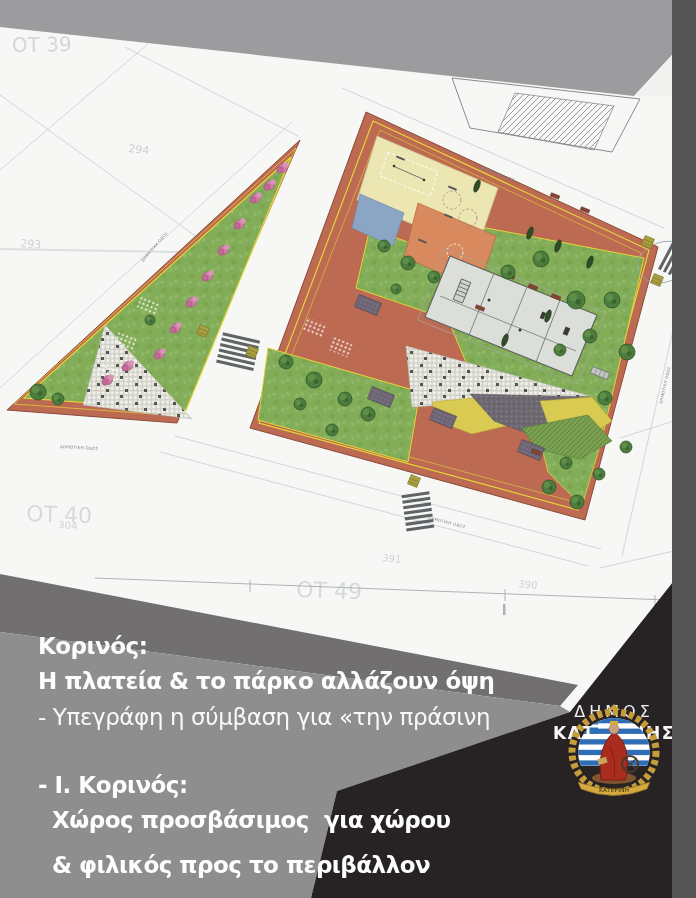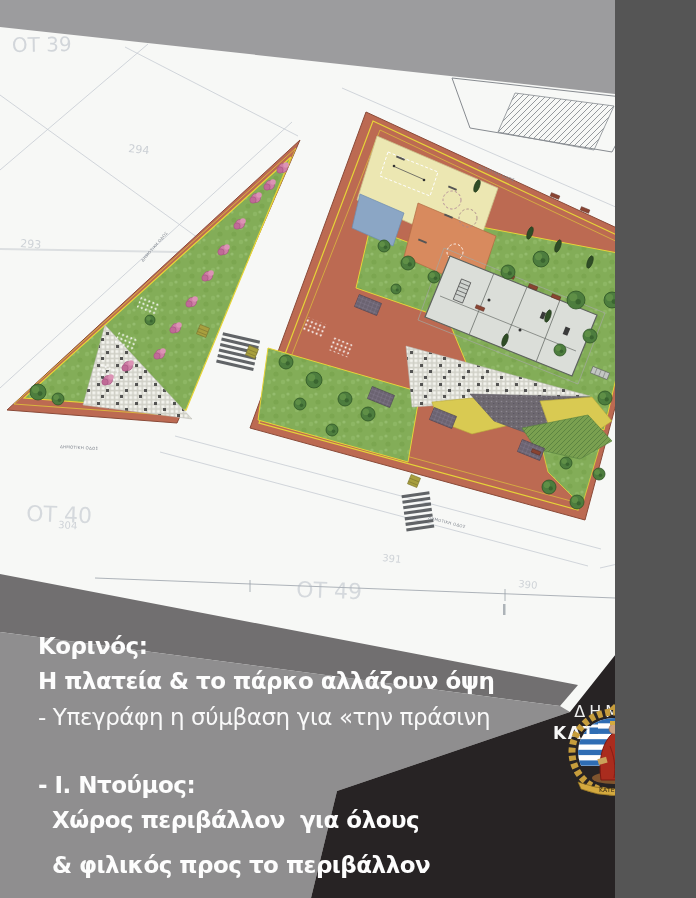--- a/index.html
+++ b/index.html
@@ -3,7 +3,7 @@
 <meta charset="utf-8">
 <style>
   html,body{margin:0;padding:0;background:#555;}
-  .stage{position:relative;width:615px;height:898px;overflow:hidden;
+  .stage{position:relative;width:672px;height:898px;overflow:hidden;
          background:#d946ef;font-family:"DejaVu Sans","Liberation Sans",sans-serif;}
   .stage svg{position:absolute;left:0;top:0;}
   .caption{position:absolute;left:0;top:0;width:100%;height:100%;pointer-events:none;}

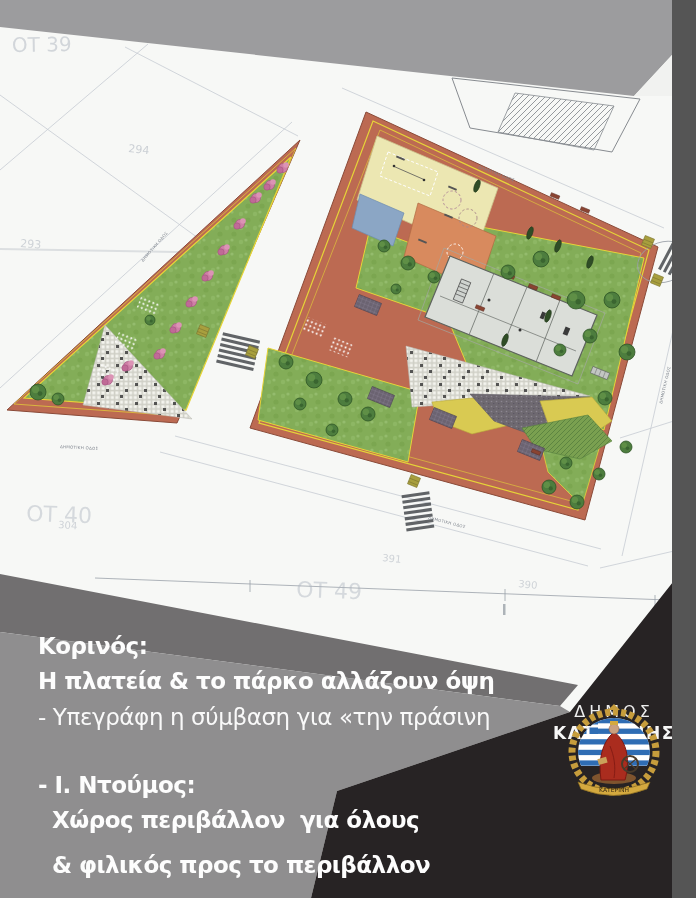--- a/index.html
+++ b/index.html
@@ -470,7 +470,7 @@
   <div class="cap-line cap-bold" style="top:633px;text-align:center;">Κορινός:</div>
   <div class="cap-line cap-thin" style="top:704px;">- Υπεγράφη η σύμβαση για «την πράσινη</div>
   <div class="cap-line cap-bold" style="top:668px;">Η πλατεία &amp; το πάρκο αλλάζουν όψη</div>
-  <div class="cap-line cap-bold" style="top:772px;">- Ι. Ντούμος:</div>
+  <div class="cap-line cap-bold" style="top:772px;">- Ι. Κορινός:</div>
   <div class="cap-line cap-bold" style="top:807px;left:52px;">Χώρος περιβάλλον  για όλους</div>
   <div class="cap-line cap-bold" style="top:852px;left:52px;">&amp; φιλικός προς το περιβάλλον</div>
 </div>

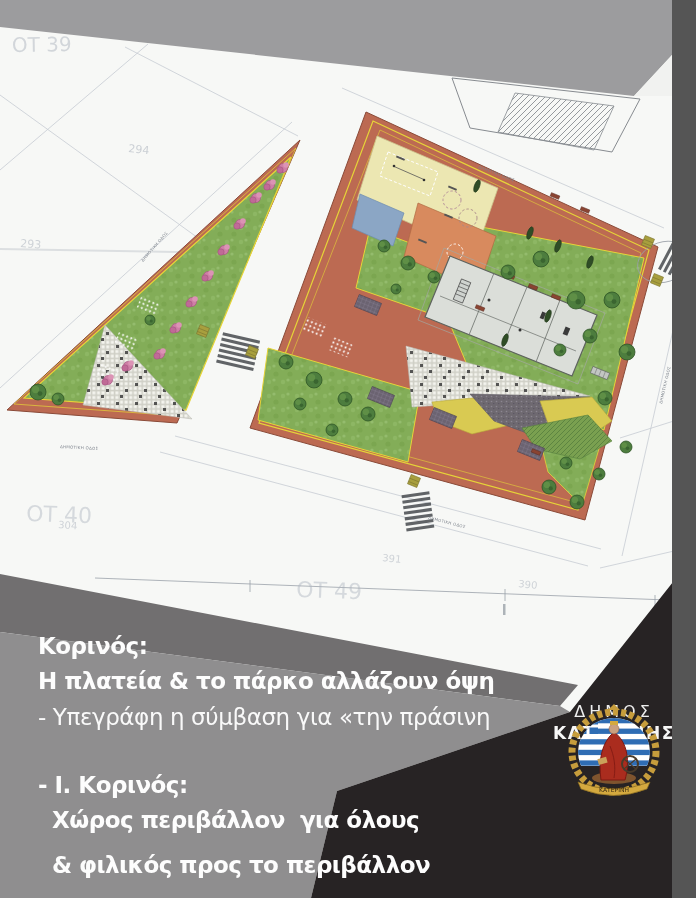--- a/index.html
+++ b/index.html
@@ -471,7 +471,7 @@
   <div class="cap-line cap-thin" style="top:704px;">- Υπεγράφη η σύμβαση για «την πράσινη</div>
   <div class="cap-line cap-bold" style="top:668px;">Η πλατεία &amp; το πάρκο αλλάζουν όψη</div>
   <div class="cap-line cap-bold" style="top:772px;">- Ι. Κορινός:</div>
-  <div class="cap-line cap-bold" style="top:807px;left:52px;">Χώρος περιβάλλον  για όλους</div>
+  <div class="cap-line cap-bold" style="top:807px;left:52px;">Χώρος προσβάσιμος  για χώρου</div>
   <div class="cap-line cap-bold" style="top:852px;left:52px;">&amp; φιλικός προς το περιβάλλον</div>
 </div>
 

